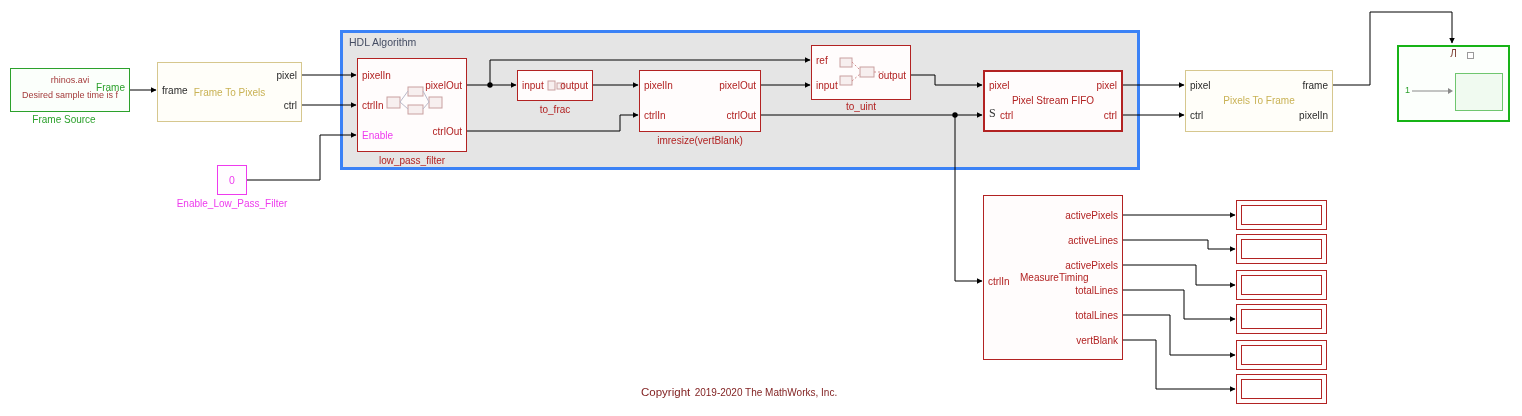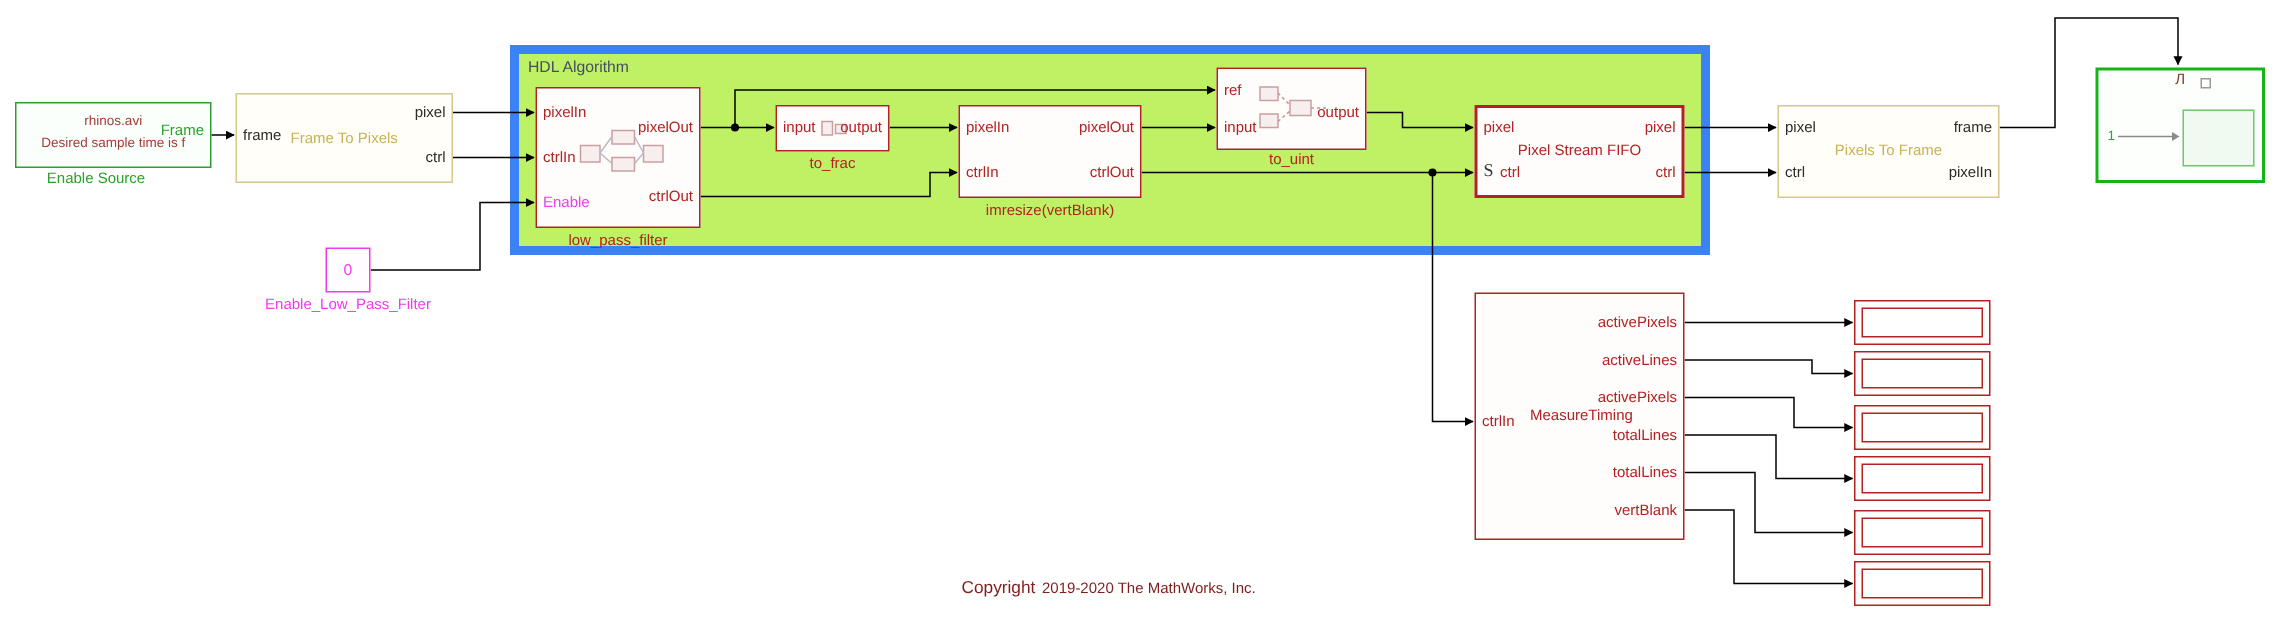--- a/index.html
+++ b/index.html
@@ -8,7 +8,7 @@
   .canvas{position:relative;width:1522px;height:416px;background:#ffffff;overflow:hidden}
   .wires{position:absolute;left:0;top:0;z-index:1}
   .block{position:absolute;background:#ffffff;z-index:2}
-  .region{position:absolute;background:#bef264;border:6px solid #3b82f6;z-index:0}
+  .region{position:absolute;background:#e5e5e5;border:3px solid #3b82f6;z-index:0}
   .region-title{position:absolute;left:6px;top:3px;font-size:10.5px;color:#454d63;white-space:nowrap}
   .b-red{border:1px solid #b22222;color:#b22222;background:#fffcfc}
   .b-red-thick{border:2px solid #b22222;color:#b22222;background:#fffcfc}

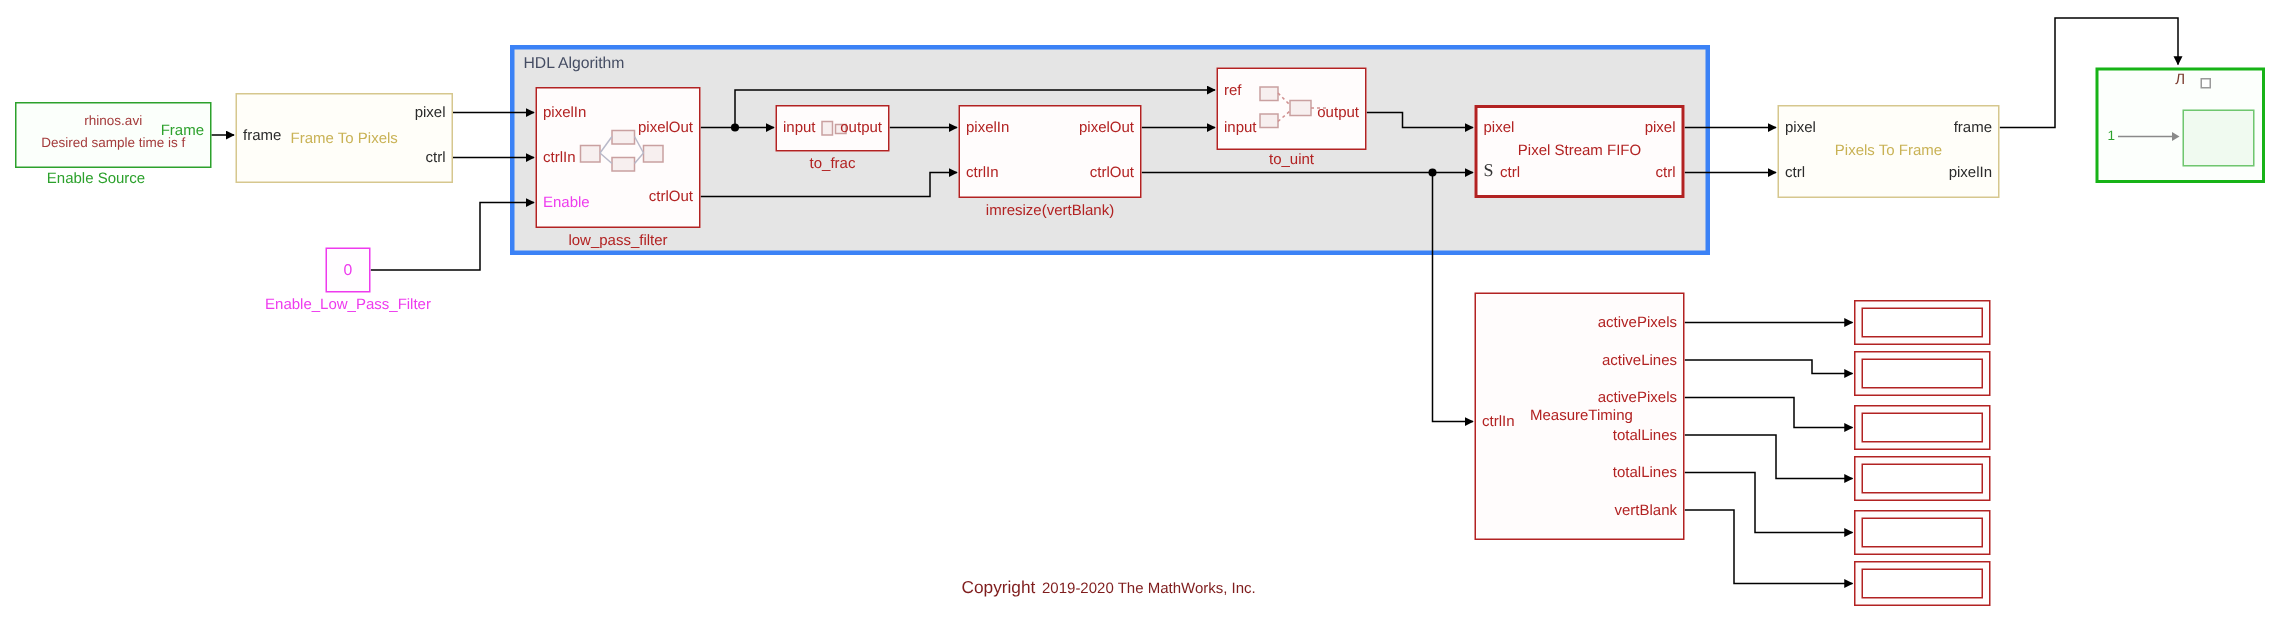--- a/index.html
+++ b/index.html
@@ -82,7 +82,7 @@
     <circle cx="955" cy="115" r="2.7" fill="#000"></circle>
   </svg>
 
-  <div class="block b-green" style="left:10px;top:68px;width:131px;height:44px">
+  <div class="block b-green" style="left:10px;top:68px;width:120px;height:44px">
     <div class="vs-line maroon" style="top:6px">rhinos.avi</div>
     <div class="vs-line maroon" style="top:21px">Desired sample time is f</div>
     <span class="pl r green" style="top:13px">Frame</span>

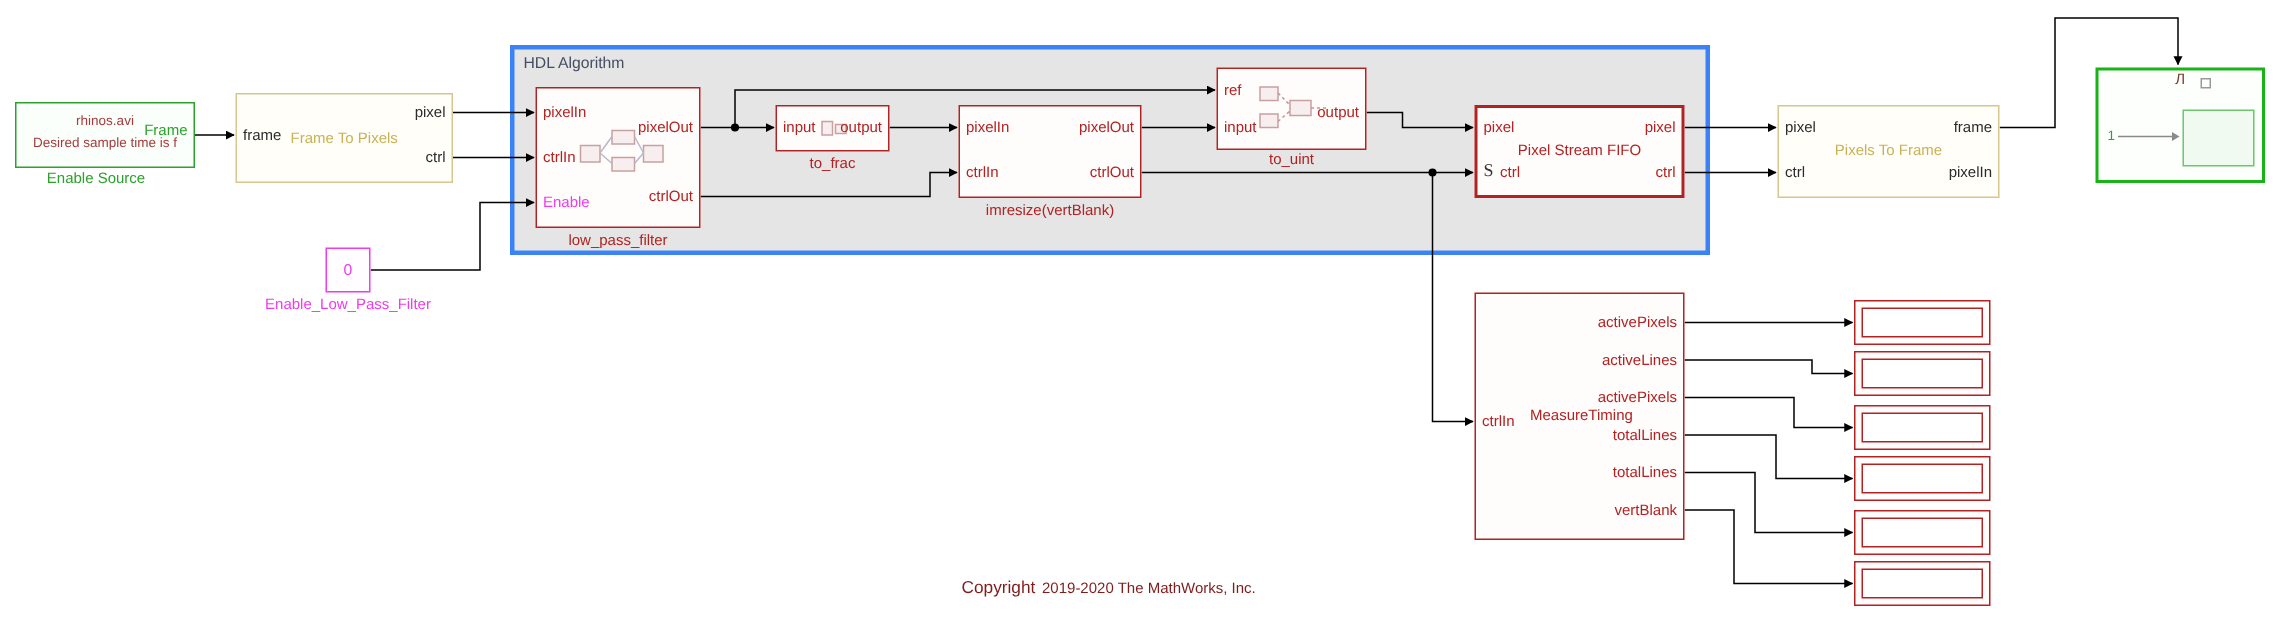--- a/index.html
+++ b/index.html
@@ -87,7 +87,7 @@
     <div class="vs-line maroon" style="top:21px">Desired sample time is f</div>
     <span class="pl r green" style="top:13px">Frame</span>
   </div>
-  <div class="cap green" style="left:64px;top:114px">Enable Source</div>
+  <div class="cap green" style="left:64px;top:114px">Frame Source</div>
 
   <div class="block b-tan" style="left:157px;top:62px;width:145px;height:60px">
     <span class="pl l black" style="top:22px">frame</span>

